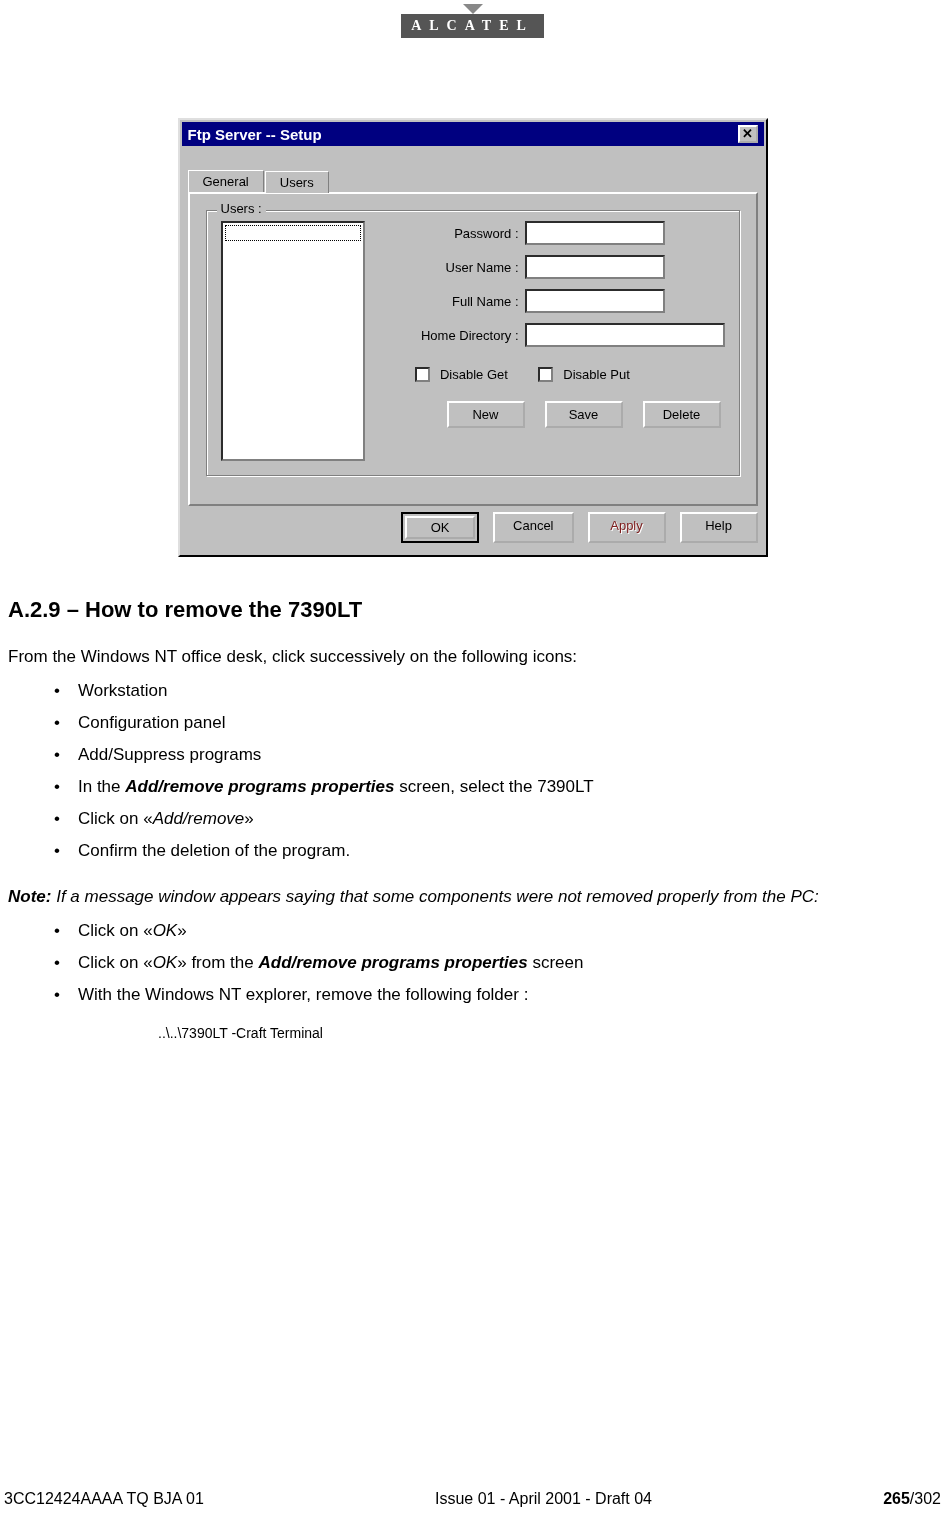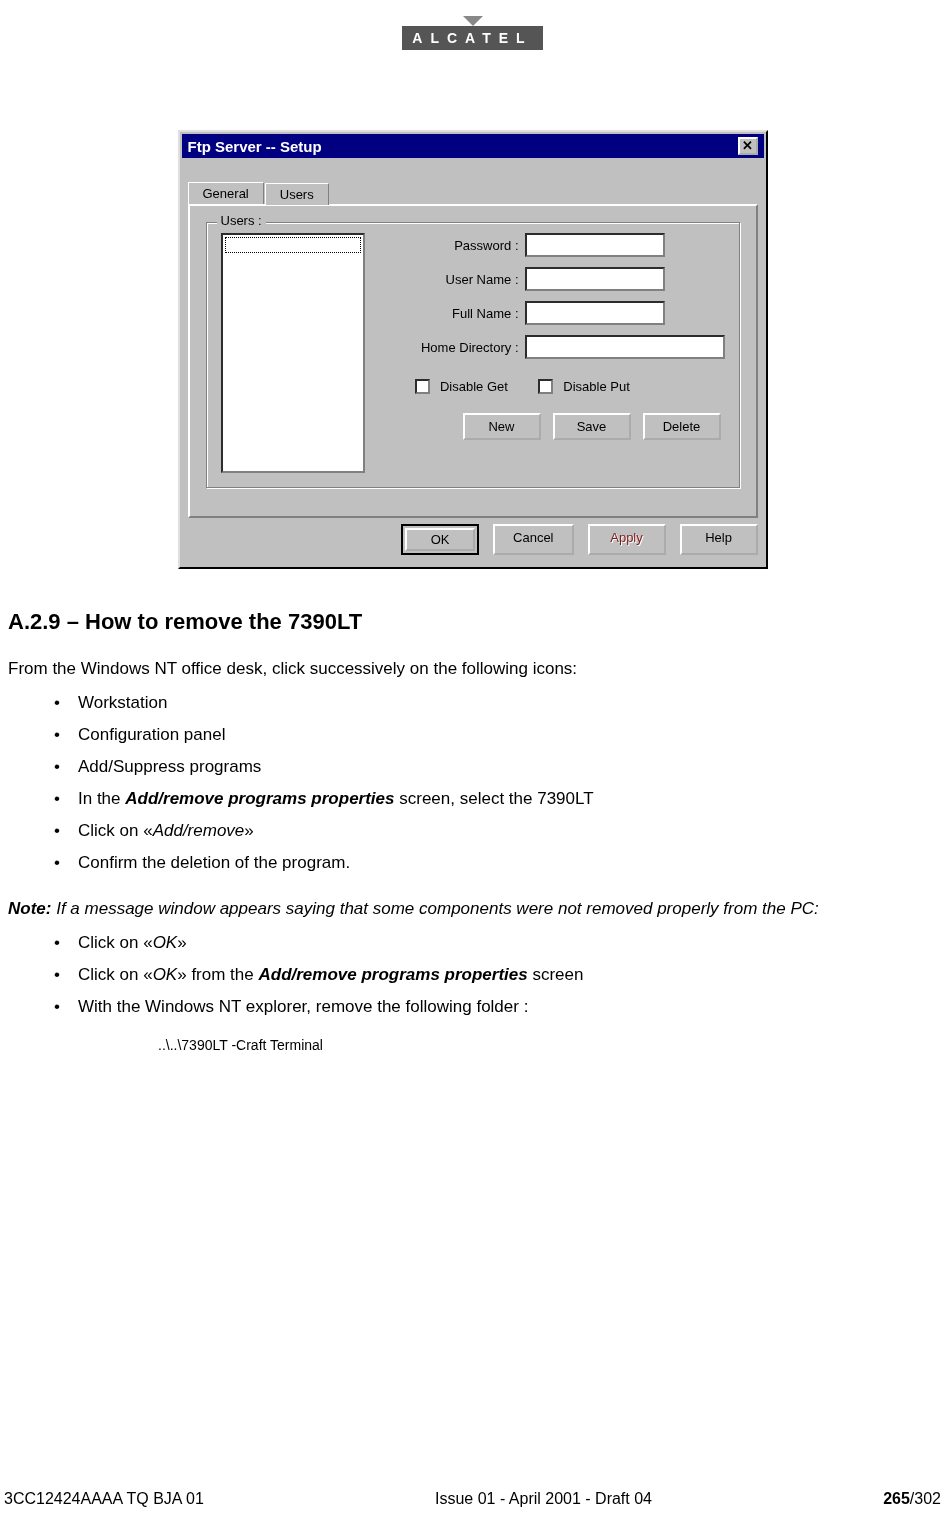--- a/index.html
+++ b/index.html
@@ -14,7 +14,8 @@
   }
   .logo-block {
     text-align: center;
-    padding-top: 16px;
+    padding-top: 4px;
+    font-family: Liberation Serif, serif;
   }
   .logo-box {
     display: inline-block;

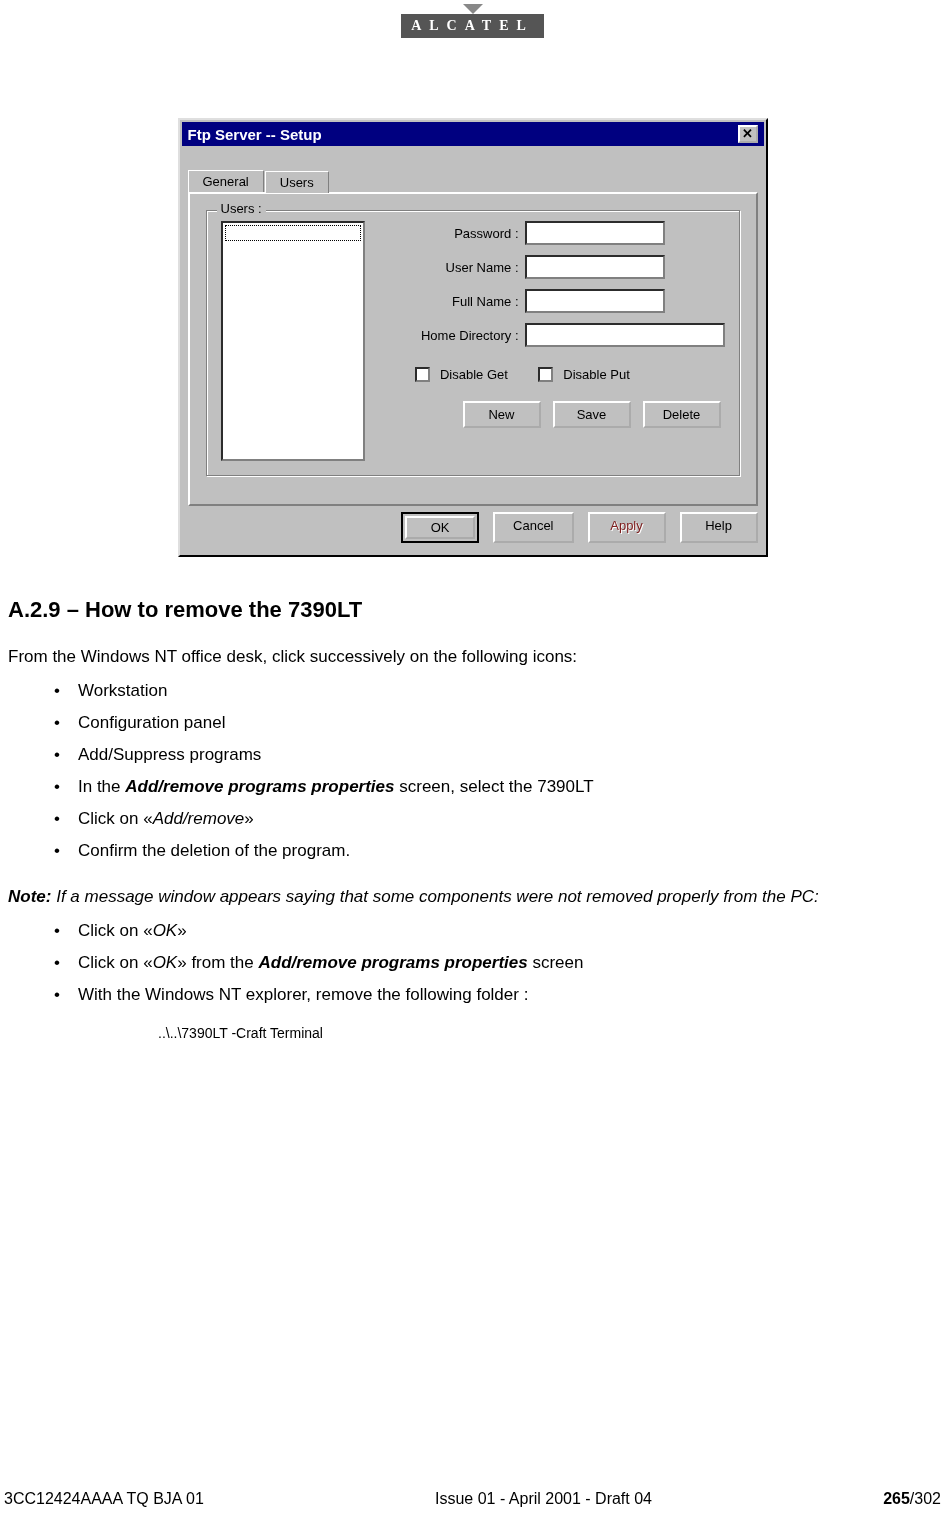--- a/index.html
+++ b/index.html
@@ -150,7 +150,7 @@
     text-align: center;
   }
   .btn.disabled { color: #7f1d1d; text-shadow: 1px 1px 0 #fff; }
-  .inner-buttons { display: flex; gap: 12px; justify-content: flex-end; margin-right: 4px; }
+  .inner-buttons { display: flex; gap: 20px; justify-content: flex-end; margin-right: 4px; }
   .bottom-buttons {
     display: flex; gap: 14px; justify-content: flex-end;
     padding: 0 6px 10px 6px;

